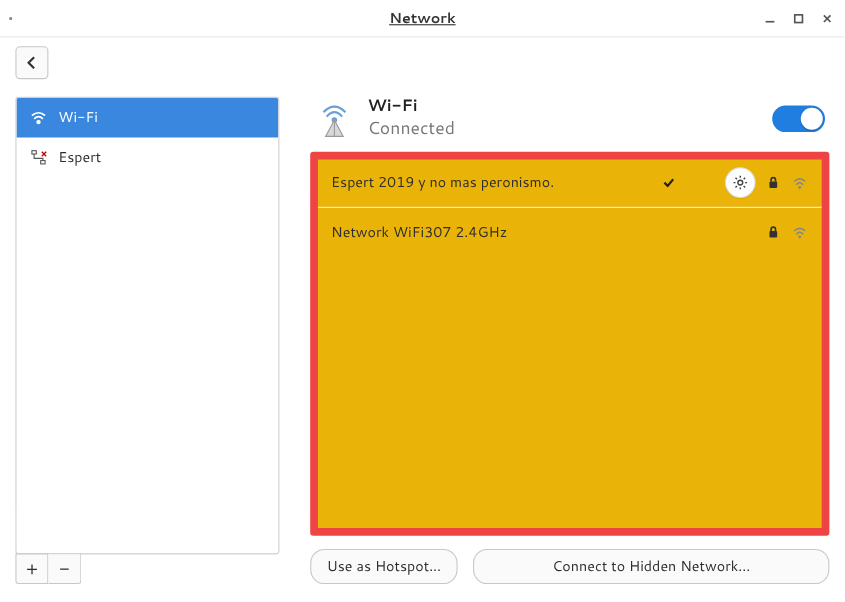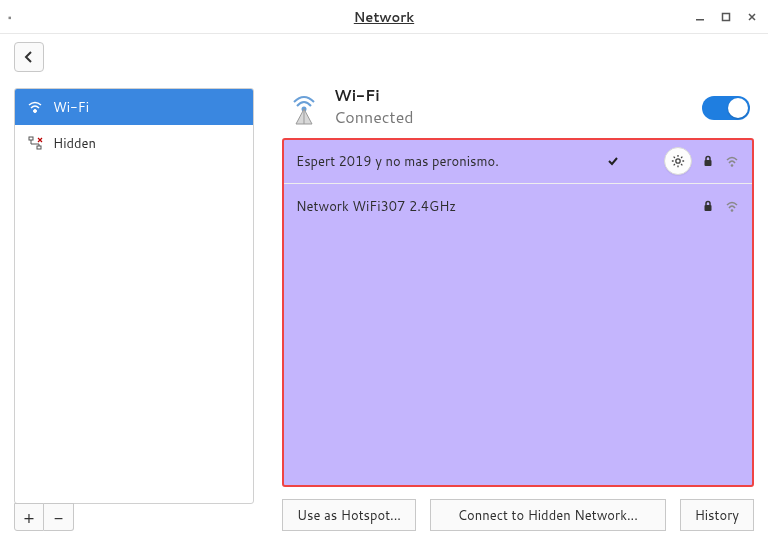--- a/index.html
+++ b/index.html
@@ -106,7 +106,7 @@
                 <path d="M11 3 L15 7 M15 3 L11 7" stroke="#b00" stroke-width="1.2"></path>
               </svg>
           </span>
-          <span class="side-label">Hidden</span>
+          <span class="side-label">Espert</span>
         </div>
 
 

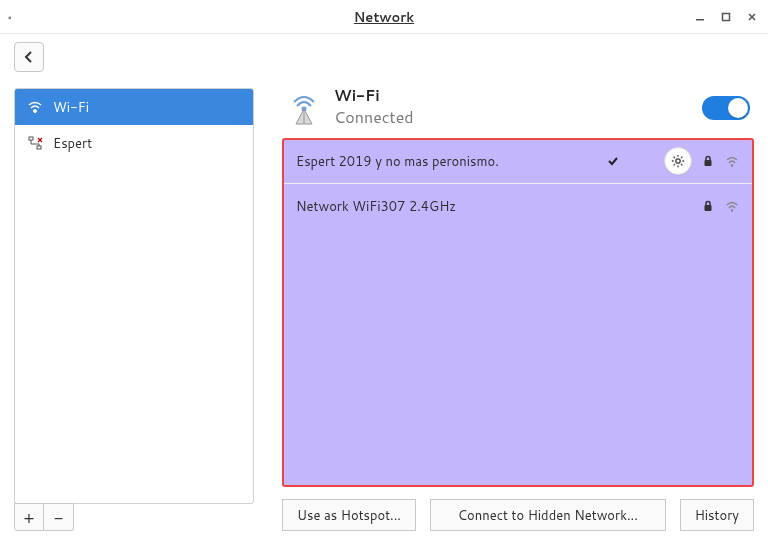--- a/index.html
+++ b/index.html
@@ -34,7 +34,7 @@
   .panel-subtitle { font-size: 16px; color: #777; }
   .toggle { width: 48px; height: 24px; border-radius: 12px; position: relative; cursor: pointer; background: #1f7ee0; }
   .toggle-knob { position: absolute; top: 2px; right: 2px; width: 20px; height: 20px; border-radius: 50%; background: #fff; box-shadow: 0 1px 2px rgba(0,0,0,0.2); }
-  .net-list { flex: 1; border: 2px solid #ef4444; border-radius: 3px; background: #c4b5fd; overflow: hidden; }
+  .net-list { flex: 1; border: 7px solid #ef4444; border-radius: 3px; background: #eab308; overflow: hidden; }
   .net-row { height: 44px; display: flex; align-items: center; padding: 0 12px; gap: 8px; border-bottom: 1px solid #eee; }
   .net-row:last-child { border-bottom: none; }
   .net-name { flex: 1; white-space: nowrap; overflow: hidden; text-overflow: ellipsis; }

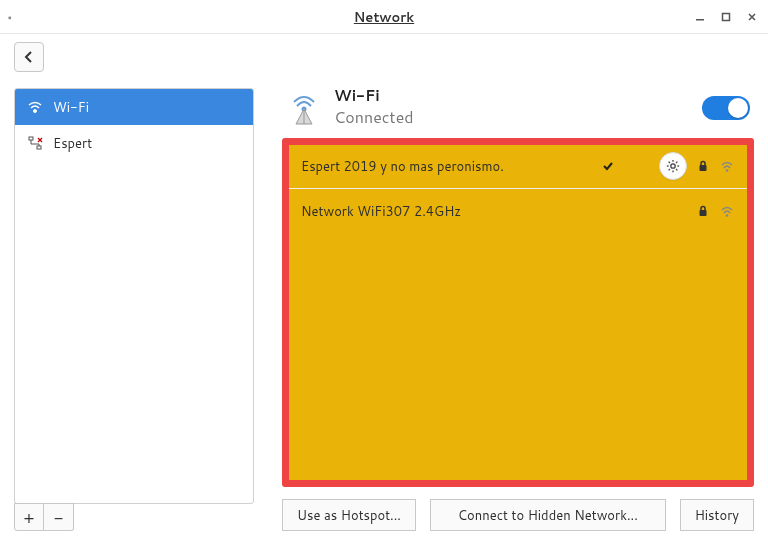--- a/index.html
+++ b/index.html
@@ -42,7 +42,7 @@
   .gear-btn { width: 28px; height: 28px; border-radius: 50%; border: 1px solid #d8d8d8; background: #fdfdfd; display: flex; align-items: center; justify-content: center; cursor: pointer; box-shadow: 0 1px 1px rgba(0,0,0,0.05); }
   .lock-ico, .sig-ico { width: 16px; height: 16px; display: flex; align-items: center; justify-content: center; color: #444; }
   .bottom-btns { display: flex; gap: 14px; padding-top: 12px; }
-  .btn { height: 32px; padding: 0 14px; border: 1px solid #c8c8c8; border-radius: 0; background: #fafafa; display: flex; align-items: center; justify-content: center; cursor: pointer; font-size: 13px; }
+  .btn { height: 32px; padding: 0 14px; border: 1px solid #c8c8c8; border-radius: 13px; background: #fafafa; display: flex; align-items: center; justify-content: center; cursor: pointer; font-size: 13px; }
   .btn.wide { flex: 0 0 auto; }
   .btn.mid { flex: 1; }
 </style>

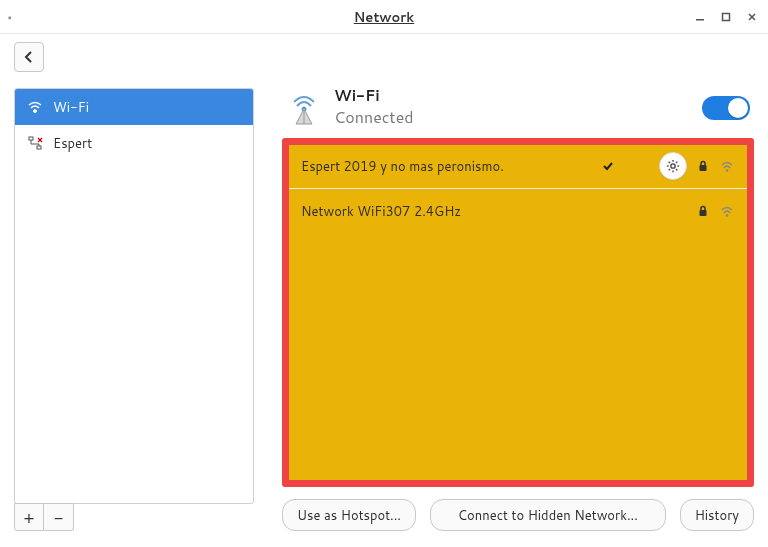--- a/index.html
+++ b/index.html
@@ -208,9 +208,6 @@
         <div class="btn mid">
             <span>Connect to Hidden Network...</span>
           </div>
-        <div class="btn wide">
-            <span>History</span>
-          </div>
       </div>
 
     </div>

